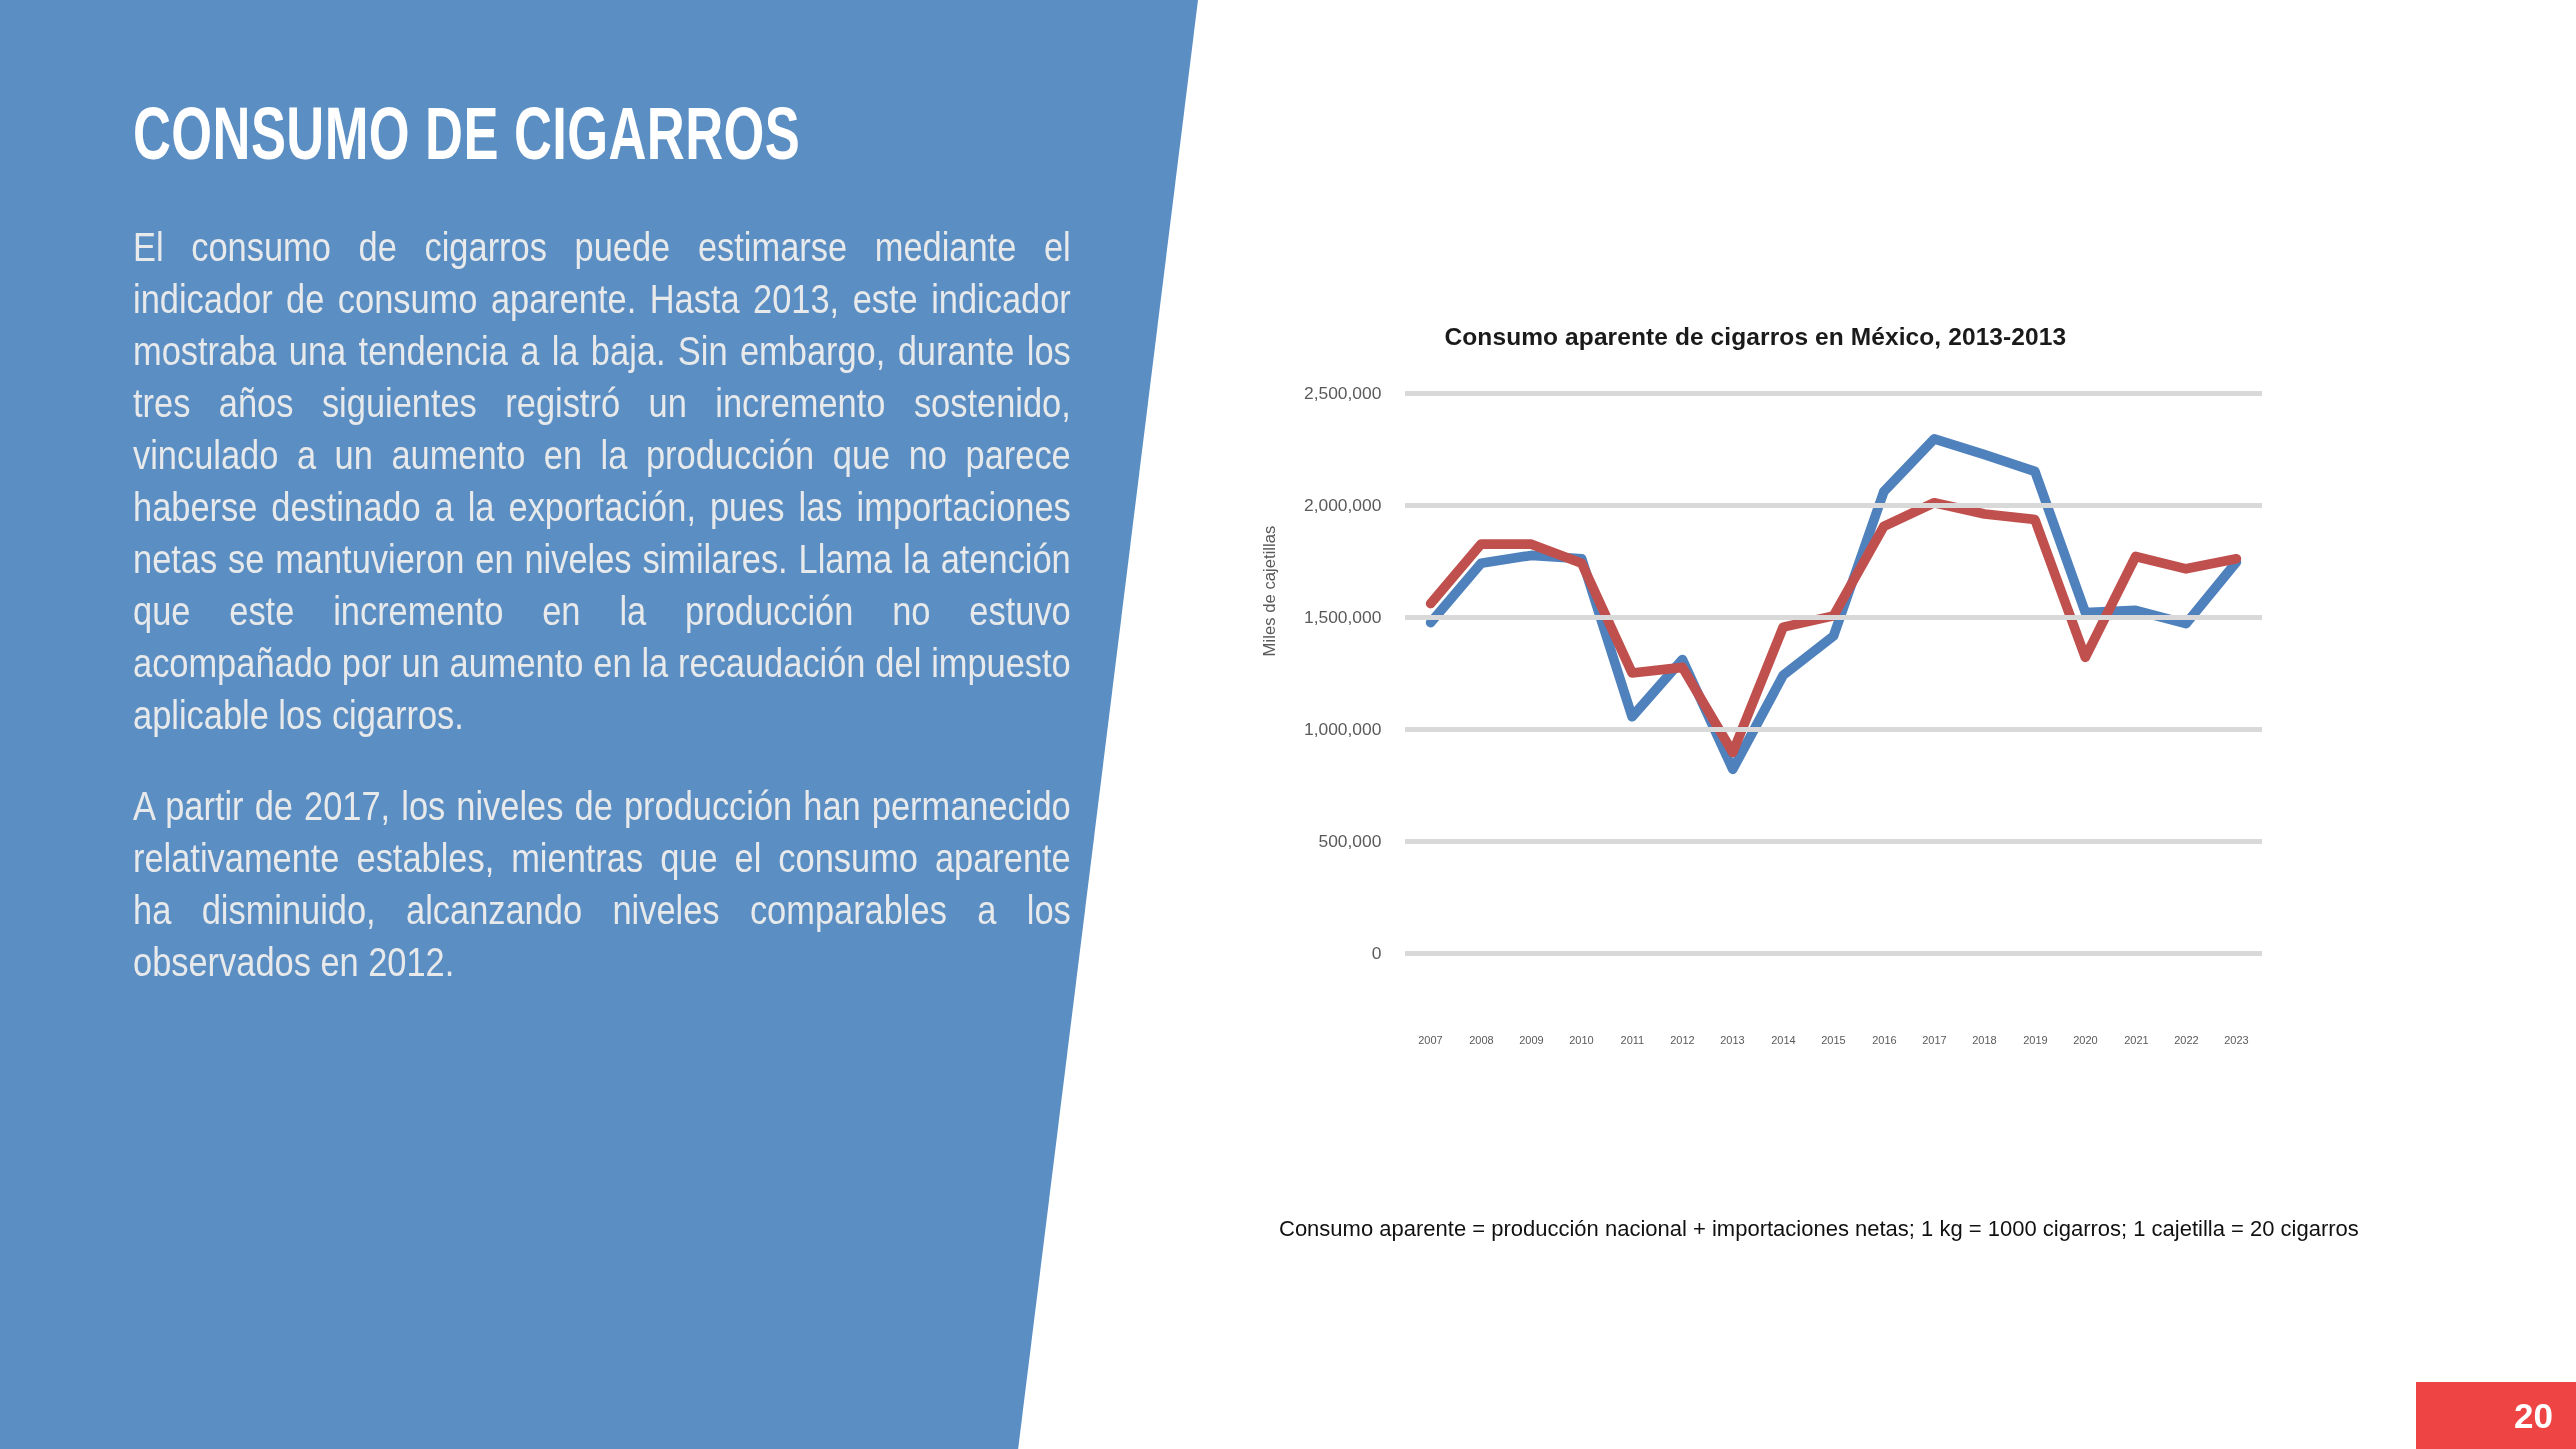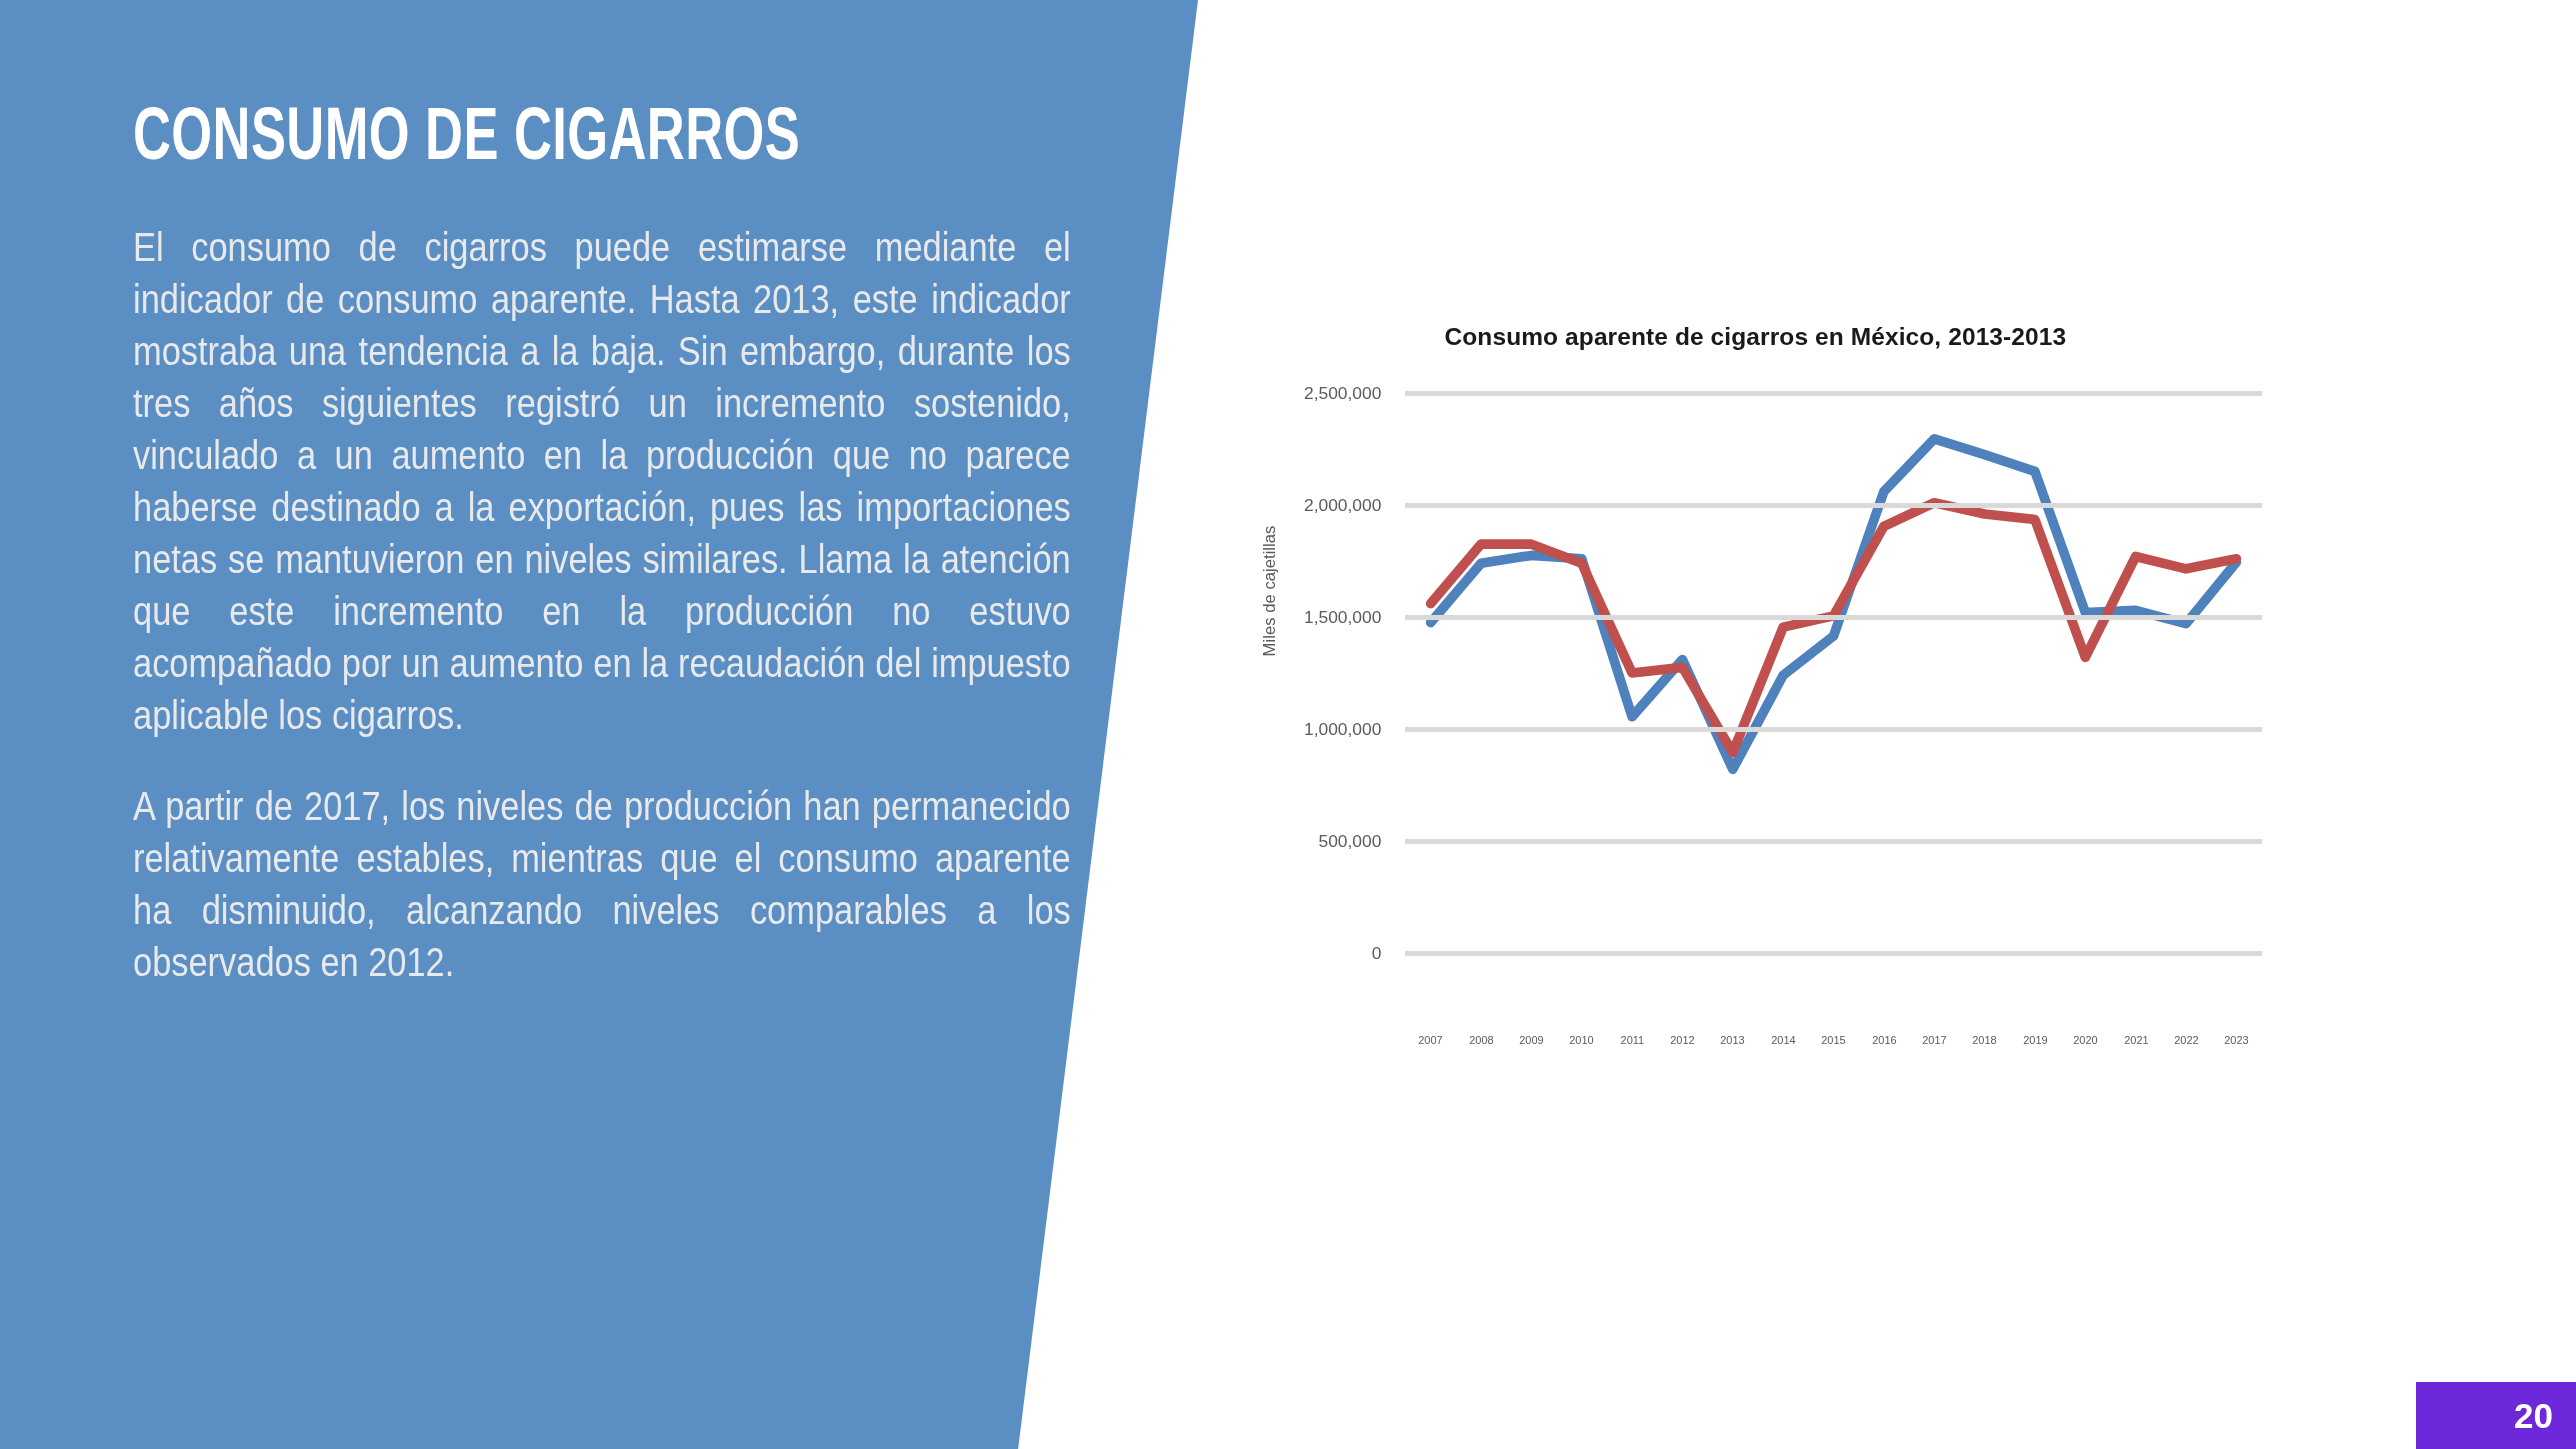--- a/index.html
+++ b/index.html
@@ -179,6 +179,7 @@
         </div>
     </div>
 
+    <div class="footnote">Consumo aparente = producción nacional + importaciones netas; 1 kg = 1000 cigarros; 1 cajetilla = 20 cigarros</div>
 
     <div class="page-badge">
       <span>20</span>

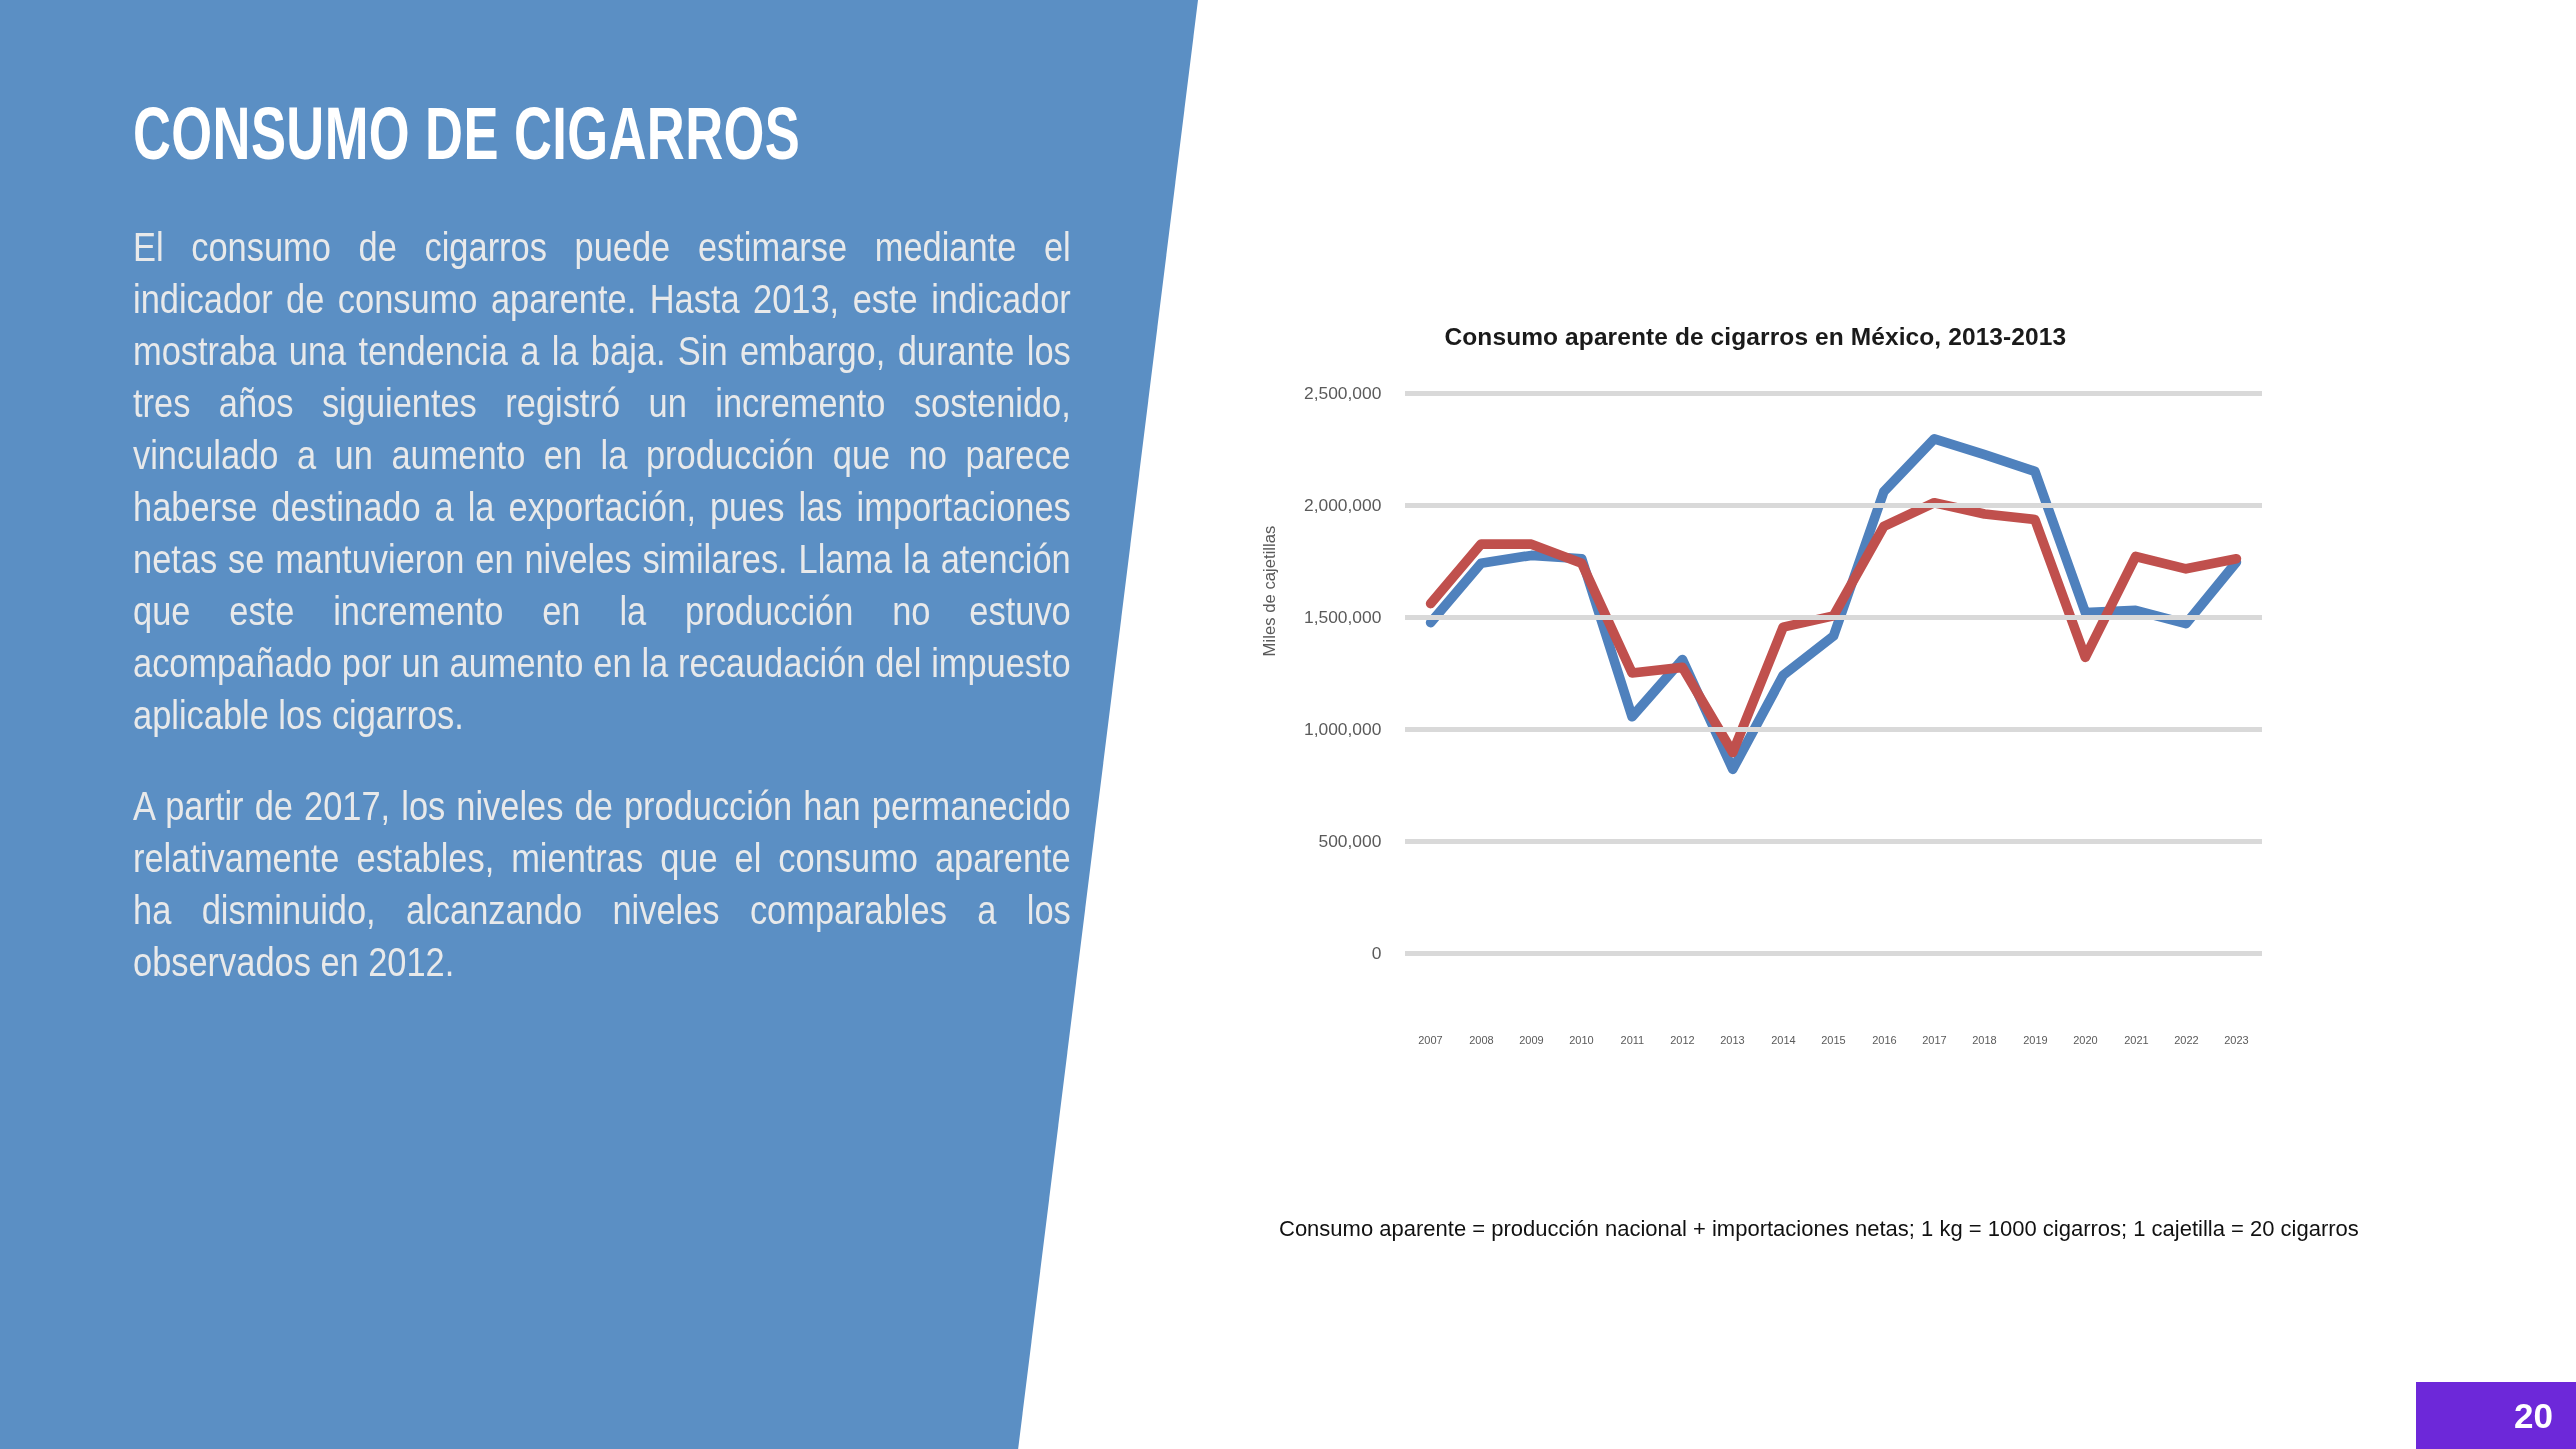--- a/index.html
+++ b/index.html
@@ -115,7 +115,7 @@
 
   .page-badge{
     position:absolute;right:0;bottom:0;width:160px;height:68px;
-    background:#6d28d9;
+    background:#ef4444;
     color:#ffffff;
     display:flex;align-items:center;justify-content:flex-end;
     padding-right:23px;box-sizing:border-box;

